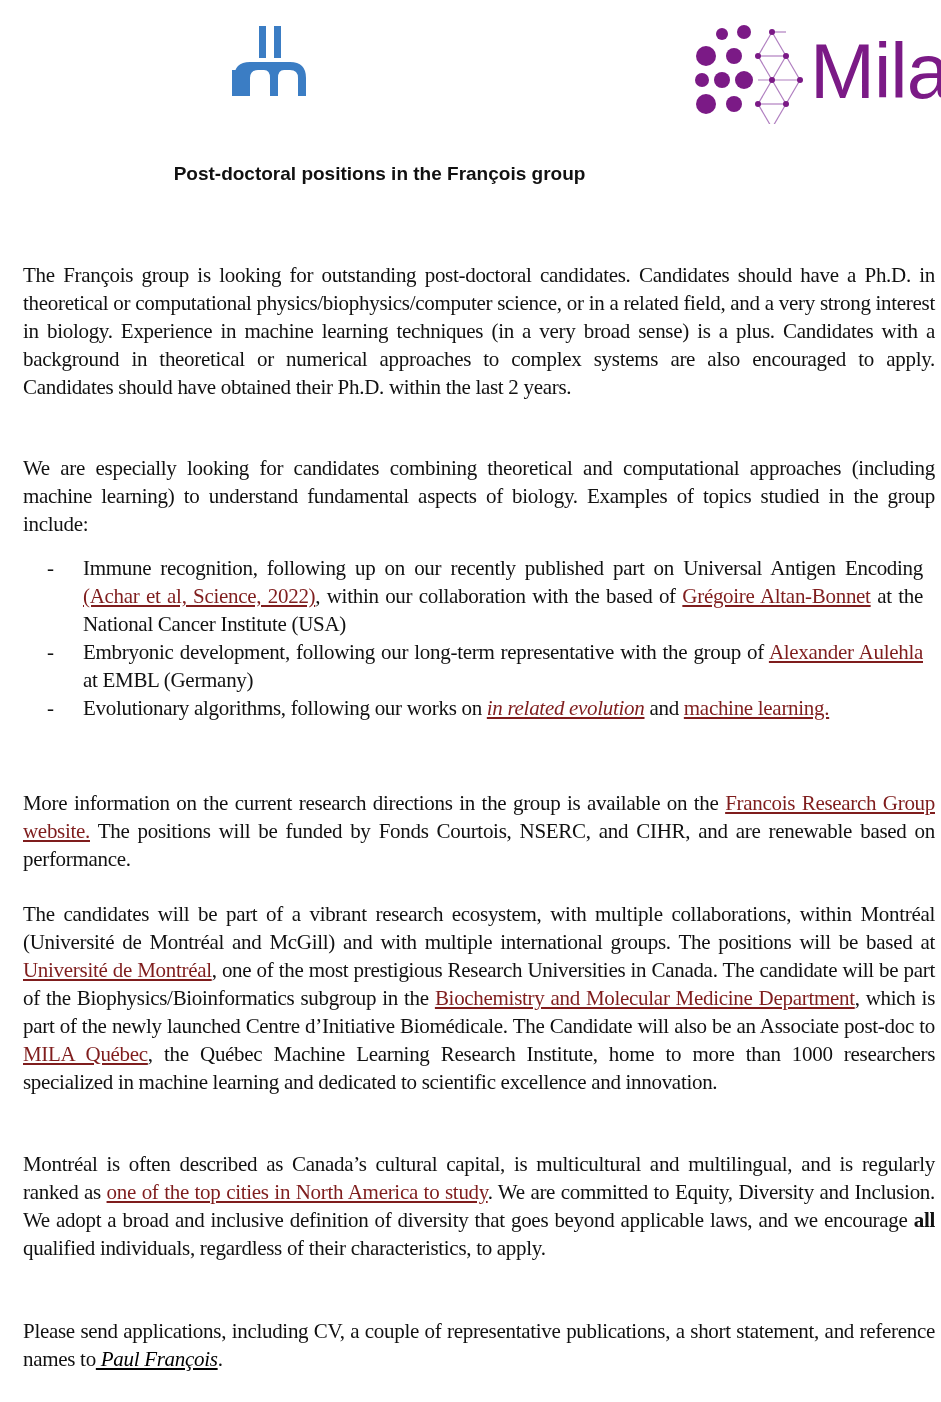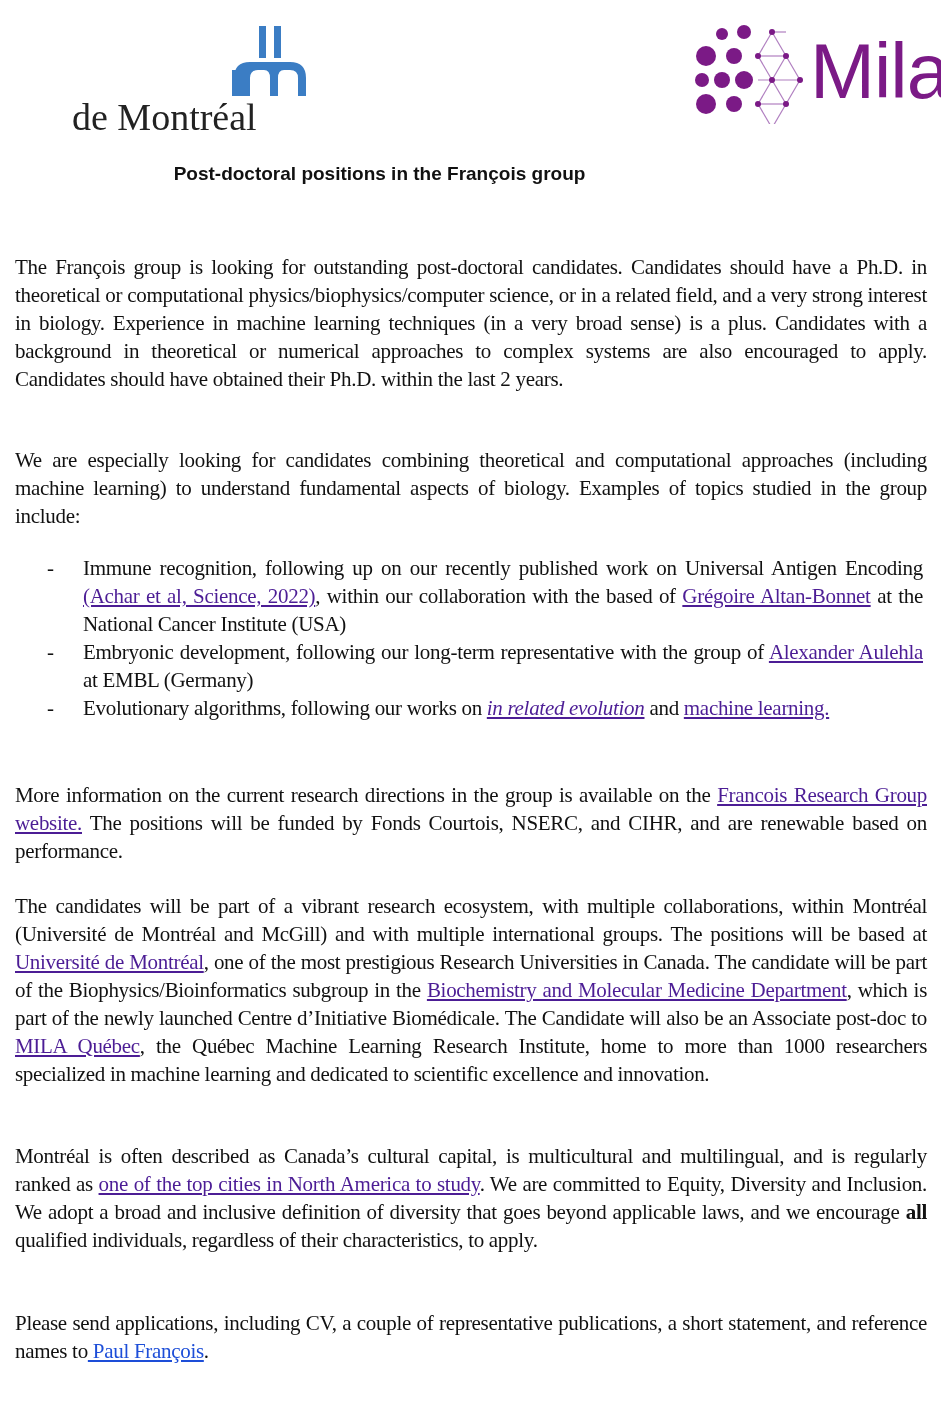--- a/index.html
+++ b/index.html
@@ -28,7 +28,6 @@
 <body>
 
 <div class="logo-udem">
-  <span class="udem-text udem-l2">de Montréal</span>
   <svg class="udem-mark" width="80" height="70" viewBox="0 0 80 70">
     <g fill="#3b7dc4">
       <rect x="27" y="0" width="7" height="32"></rect>

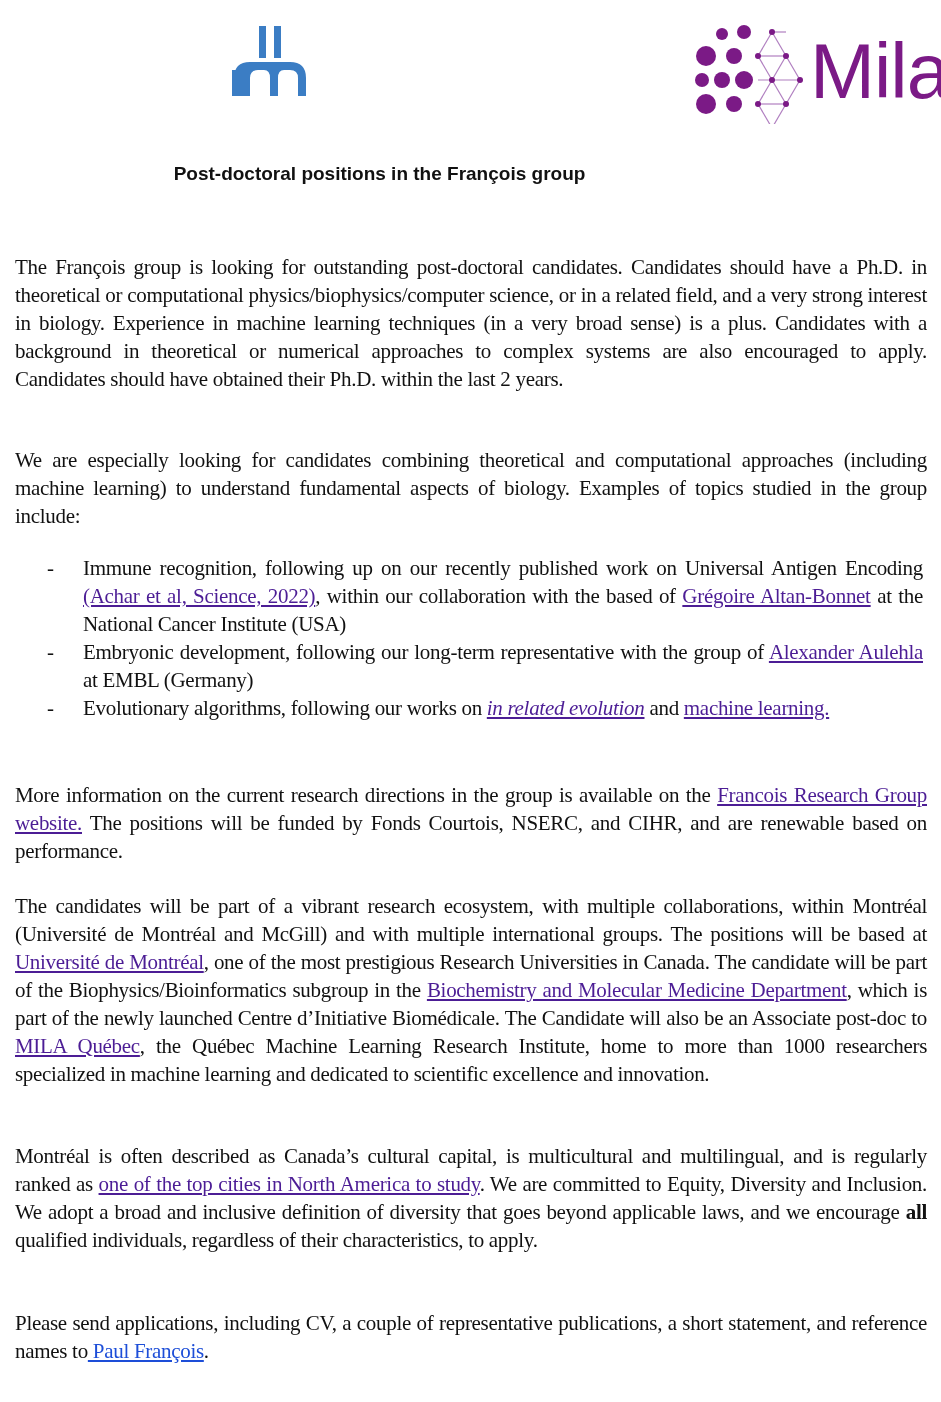--- a/index.html
+++ b/index.html
@@ -22,7 +22,7 @@
   ul.topics { list-style:none; margin:0; padding:0; }
   ul.topics li { position:relative; padding-left:72px; }
   ul.topics li .dash { position:absolute; left:36px; top:0; }
-  p { margin:4px; }
+  p { margin:12px; }
 </style>
 </head>
 <body>

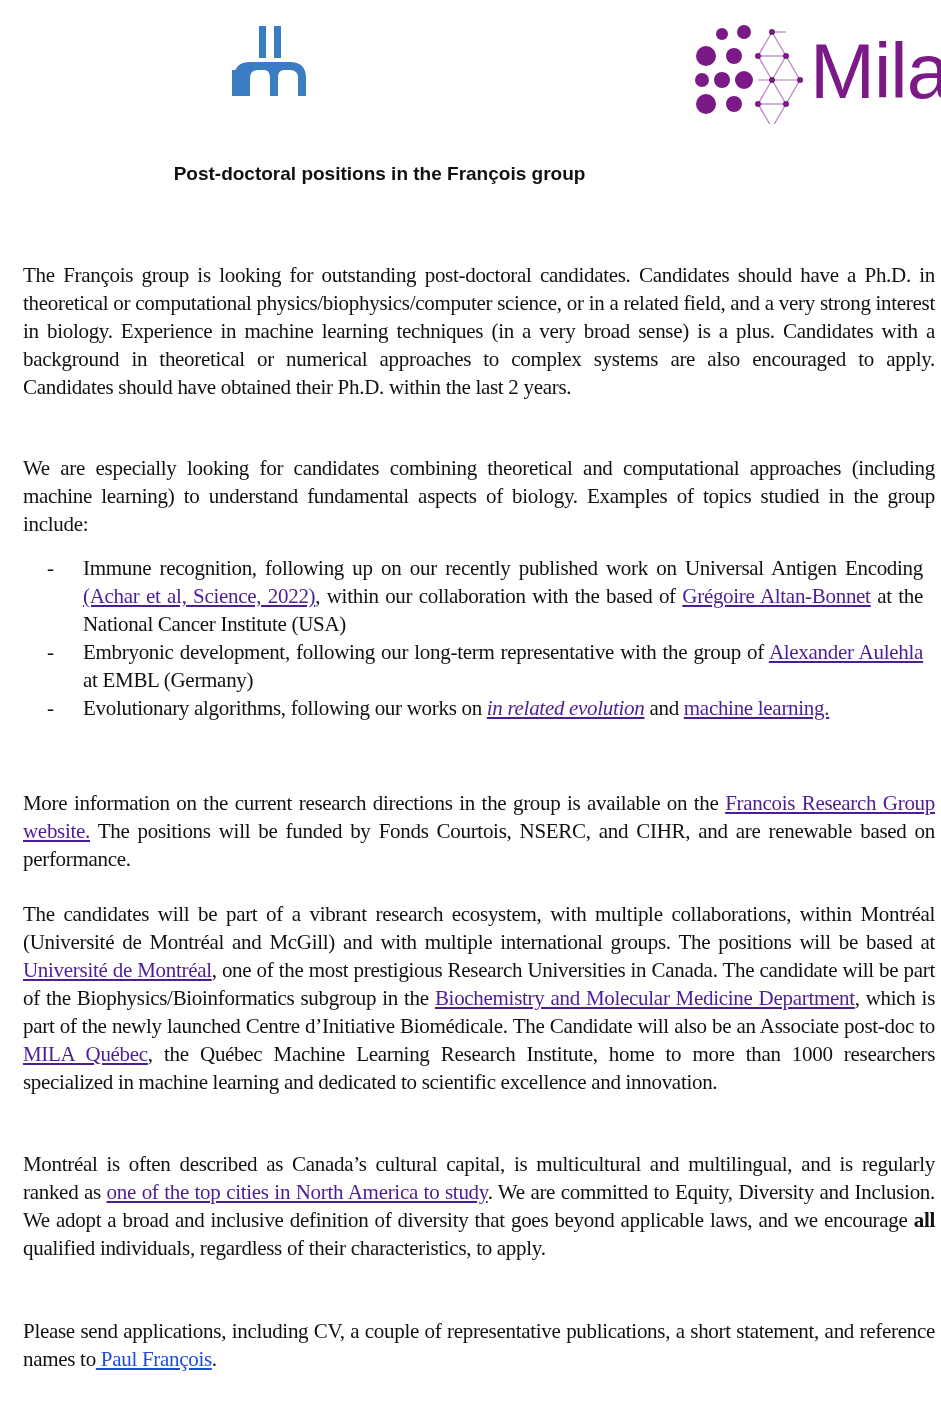--- a/index.html
+++ b/index.html
@@ -88,7 +88,7 @@
   <ul class="topics">
     <li>
       <span class="dash">-</span>
-      <span> Immune recognition, following up on our recently published work on Universal Antigen Encoding </span><a>(Achar et al, Science, 2022)</a><span>, within our collaboration with the based of </span><a>Grégoire Altan-Bonnet</a><span> at the National Cancer Institute (USA)</span>
+      <span> Immune recognition, following up on our recently published part on Universal Antigen Encoding </span><a>(Achar et al, Science, 2022)</a><span>, within our collaboration with the based of </span><a>Grégoire Altan-Bonnet</a><span> at the National Cancer Institute (USA)</span>
     </li>
     <li>
       <span class="dash">-</span>

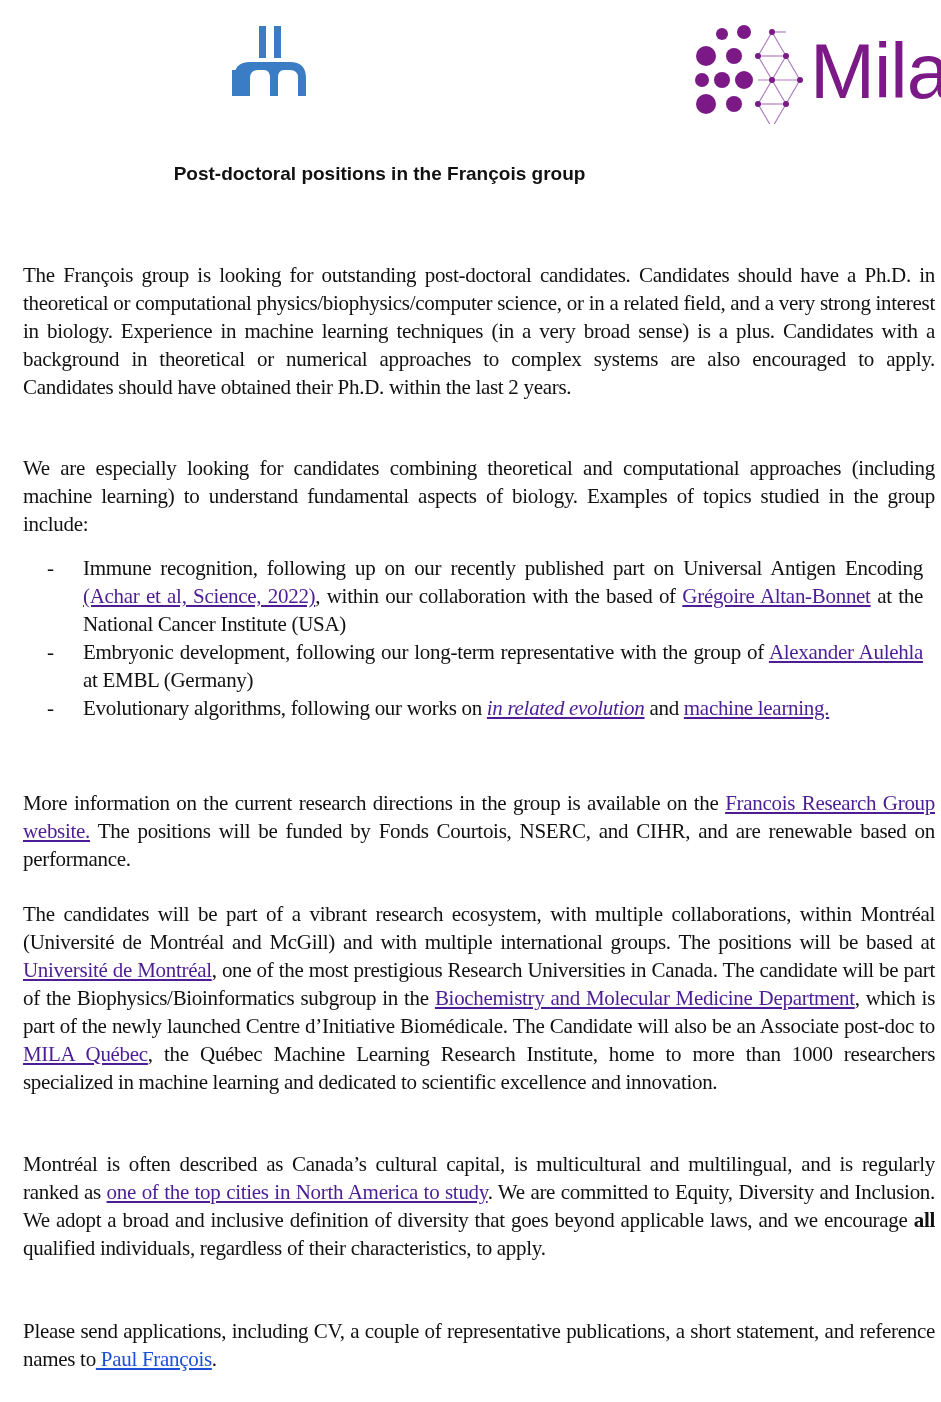--- a/index.html
+++ b/index.html
@@ -17,7 +17,7 @@
            font-family:"Liberation Sans", sans-serif; font-weight:bold; font-size:19px; color:#111; }
   .para { position:absolute; left:11px; width:912px; font-size:21px; line-height:28px;
           text-align:justify; color:#111; letter-spacing:-0.3px; }
-  a { color:#4c1d95; text-decoration:underline; }
+  a { color:#7f1d1d; text-decoration:underline; }
   a.visited { color:#1d4ed8; }
   ul.topics { list-style:none; margin:0; padding:0; }
   ul.topics li { position:relative; padding-left:72px; }

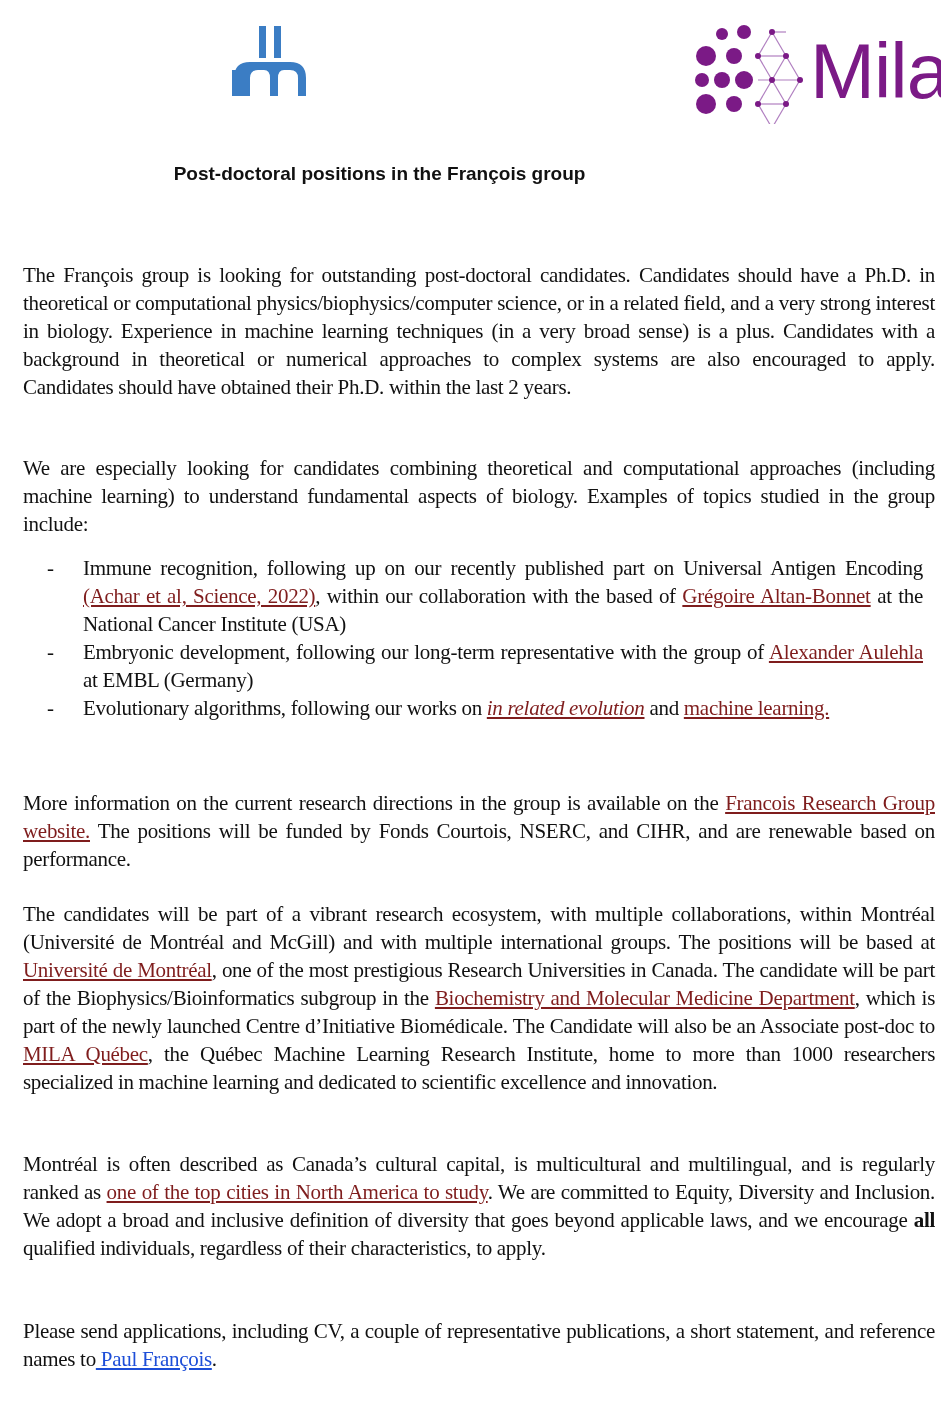--- a/index.html
+++ b/index.html
@@ -18,7 +18,7 @@
   .para { position:absolute; left:11px; width:912px; font-size:21px; line-height:28px;
           text-align:justify; color:#111; letter-spacing:-0.3px; }
   a { color:#7f1d1d; text-decoration:underline; }
-  a.visited { color:#1d4ed8; }
+  a.visited { color:#000000;font-style:italic; }
   ul.topics { list-style:none; margin:0; padding:0; }
   ul.topics li { position:relative; padding-left:72px; }
   ul.topics li .dash { position:absolute; left:36px; top:0; }

